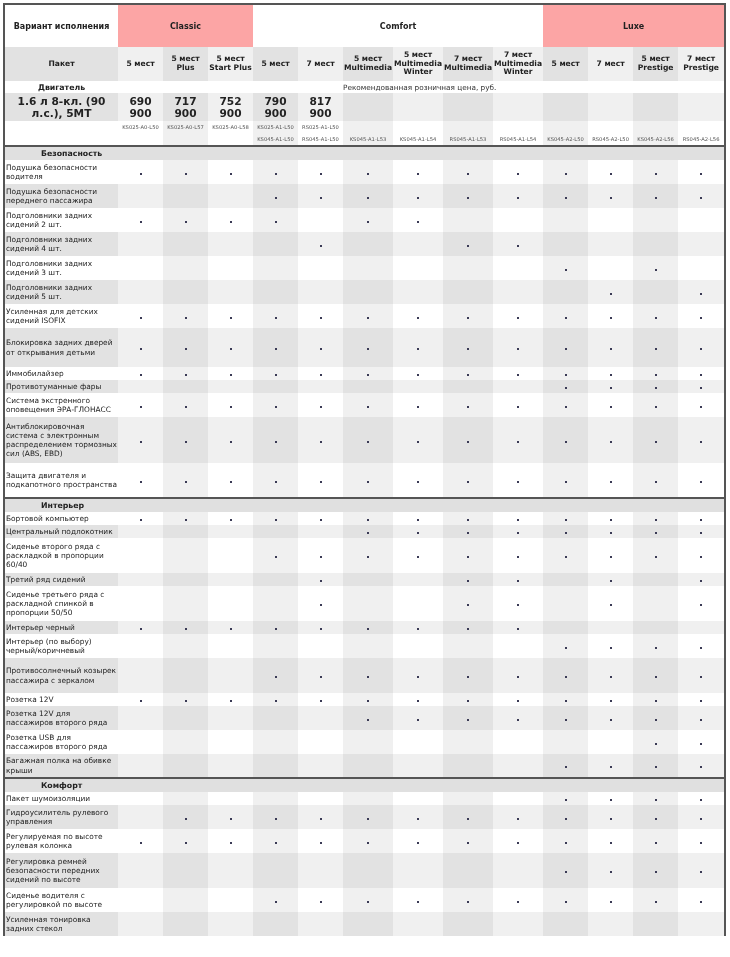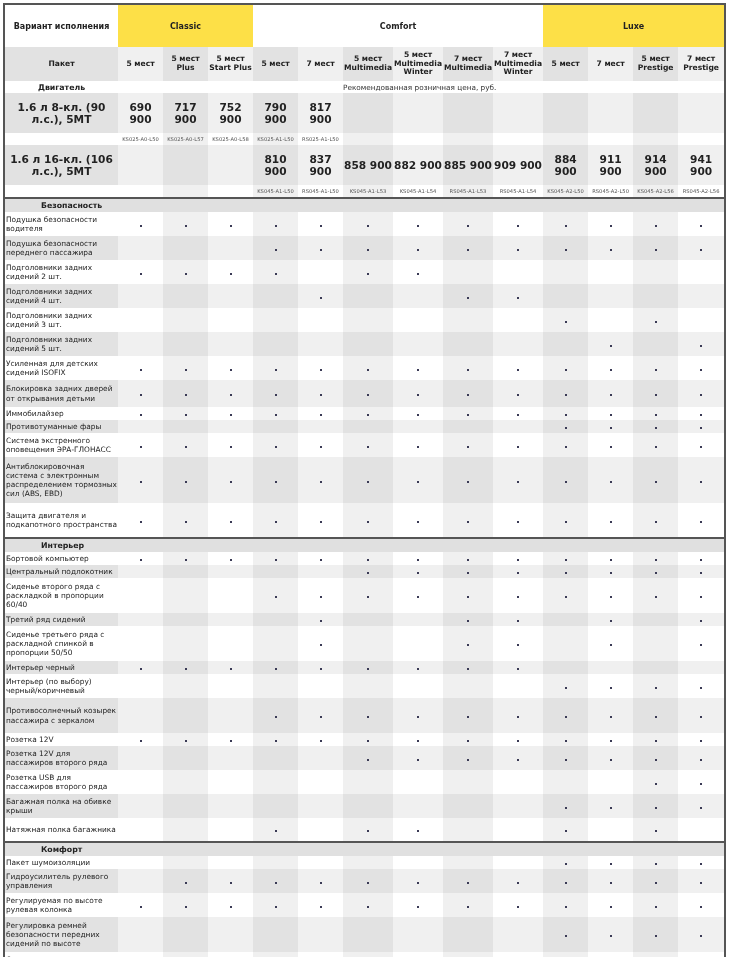--- a/index.html
+++ b/index.html
@@ -21,7 +21,7 @@
   .w { background: #ffffff; }
   .g1 { background: #f0f0f0; }
   .g2 { background: #e2e2e2; }
-  .g3 { background: #fde047; margin-left: 28px; }
+  .g3 { background: #fca5a5; margin-left: 28px; }
   .engine-lbl { text-align: center; font-weight: bold; font-size: 7.8px; }
   .rec-price { font-size: 7.3px; color: #333; text-align: left; }
 </style>

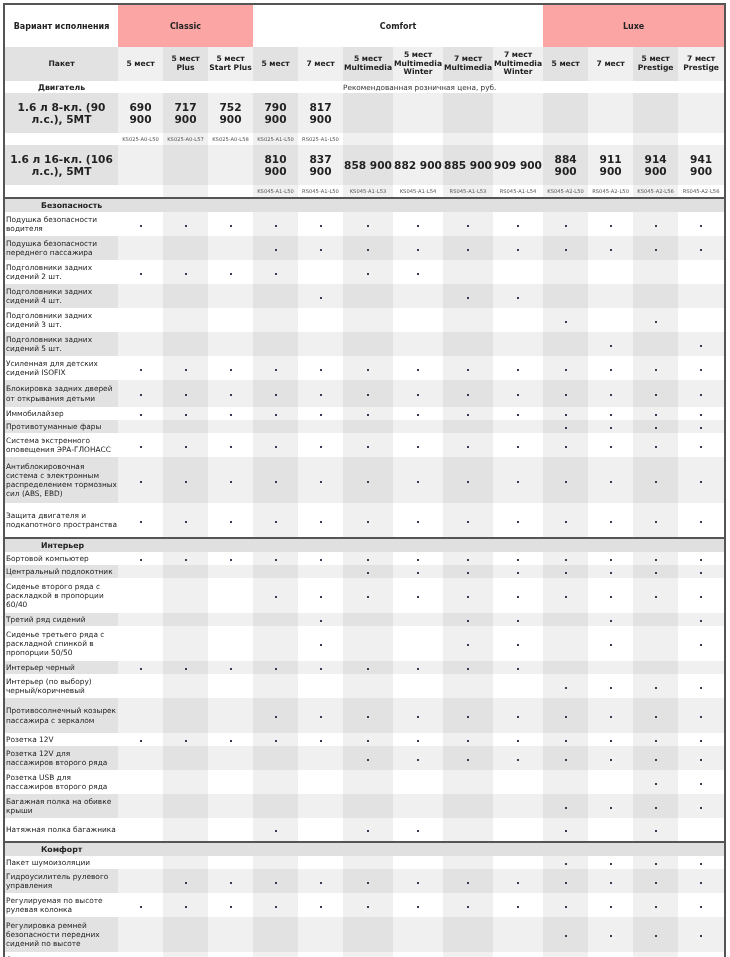--- a/index.html
+++ b/index.html
@@ -11,7 +11,7 @@
   .hdr-variant td { height: 42px; font-weight: bold; font-size: 8px; text-align: center; }
   .hdr-pkg td { height: 34px; font-weight: bold; font-size: 7.6px; text-align: center; line-height: 1.15; }
   .row-engine-label td { height: 12px; }
-  .price-row td { height: 40px; text-align: center; font-weight: bold; font-size: 10.6px; }
+  .price-row td { height: 28px; text-align: center; font-weight: bold; font-size: 10.6px; }
   .code-row td { height: 12px; text-align: center; font-size: 5.2px; color: #555; }
   .section td { height: 13px; background: #e0e0e0; font-weight: bold; font-size: 7.8px; border-top: 2px solid #555; }
   .section td.lbl { padding-left: 36px; }

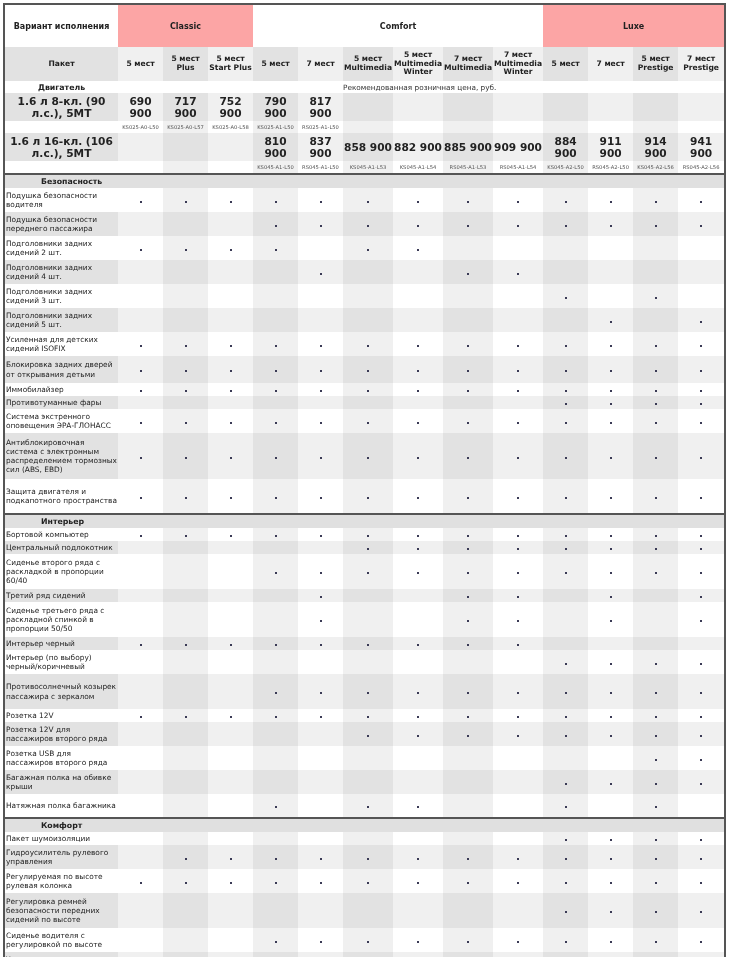--- a/index.html
+++ b/index.html
@@ -144,22 +144,6 @@
           <td class="g1"></td>
           <td class="w"></td>
         </tr>
-        <tr class="price-row">
-          <td class="g2 engine-lbl">1.6 л 16-кл. (106 л.с.), 5МТ</td>
-          <td class="g1"></td>
-          <td class="g2"></td>
-          <td class="g1"></td>
-          <td class="g2">810 900</td>
-          <td class="g1">837 900</td>
-          <td class="g2">858 900</td>
-          <td class="g1">882 900</td>
-          <td class="g2">885 900</td>
-          <td class="g1">909 900</td>
-          <td class="g2">884 900</td>
-          <td class="g1">911 900</td>
-          <td class="g2">914 900</td>
-          <td class="g1">941 900</td>
-        </tr>
         <tr class="code-row">
           <td class="w"></td>
           <td class="w"></td>

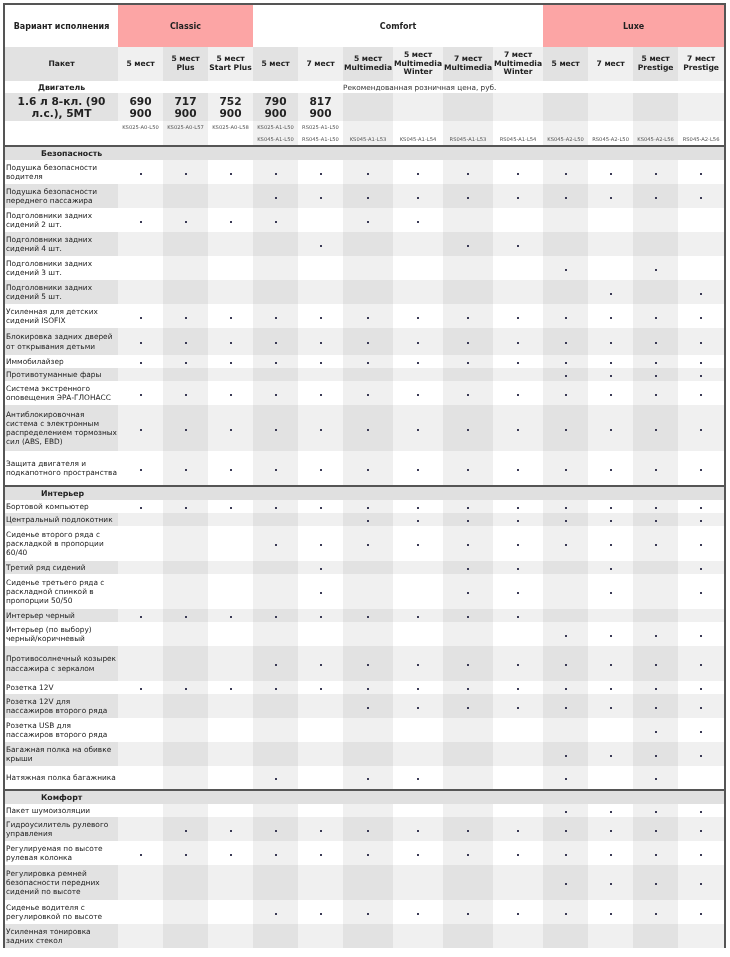--- a/index.html
+++ b/index.html
@@ -276,7 +276,7 @@
           <td class="g1"><span class="dot"></span></td>
           <td class="w"><span class="dot"></span></td>
         </tr>
-        <tr class="feat" style="height: 27px;">
+        <tr class="feat" style="height: 39px;">
           <td class="g2 lbl">Блокировка задних дверей от открывания детьми</td>
           <td class="g1"><span class="dot"></span></td>
           <td class="g2"><span class="dot"></span></td>

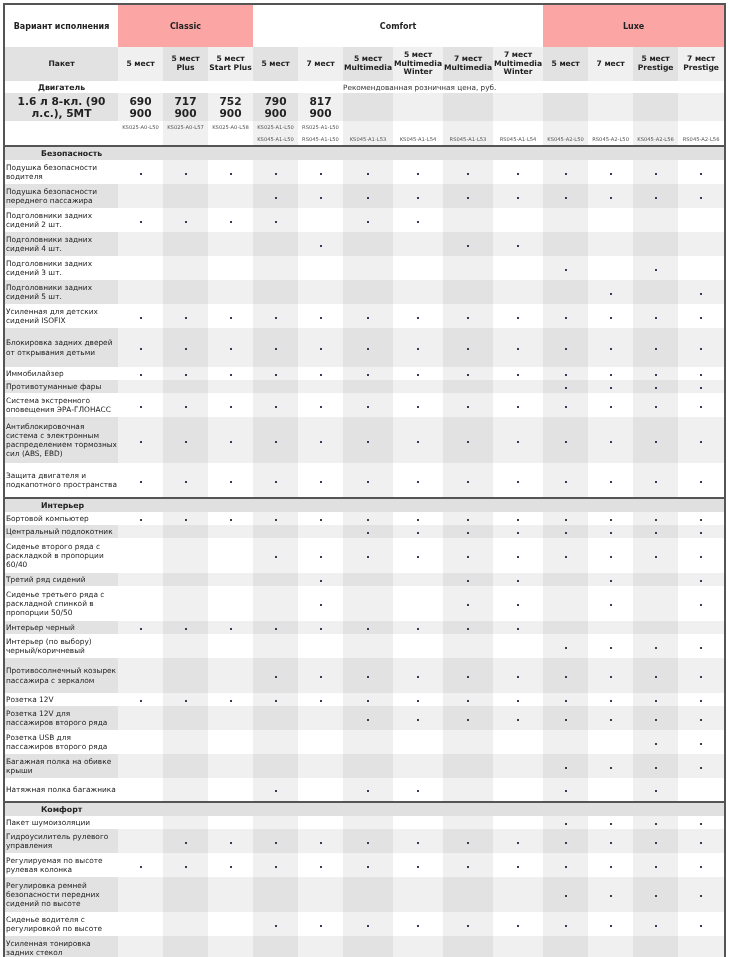--- a/index.html
+++ b/index.html
@@ -568,22 +568,6 @@
           <td class="g2"><span class="dot"></span></td>
           <td class="g1"><span class="dot"></span></td>
         </tr>
-        <tr class="feat" style="height: 24px;">
-          <td class="w lbl">Натяжная полка багажника</td>
-          <td class="w"></td>
-          <td class="g1"></td>
-          <td class="w"></td>
-          <td class="g1"><span class="dot"></span></td>
-          <td class="w"></td>
-          <td class="g1"><span class="dot"></span></td>
-          <td class="w"><span class="dot"></span></td>
-          <td class="g1"></td>
-          <td class="w"></td>
-          <td class="g1"><span class="dot"></span></td>
-          <td class="w"></td>
-          <td class="g1"><span class="dot"></span></td>
-          <td class="w"></td>
-        </tr>
         <tr class="section">
           <td class="lbl">Комфорт</td>
           <td colspan="13"></td>

